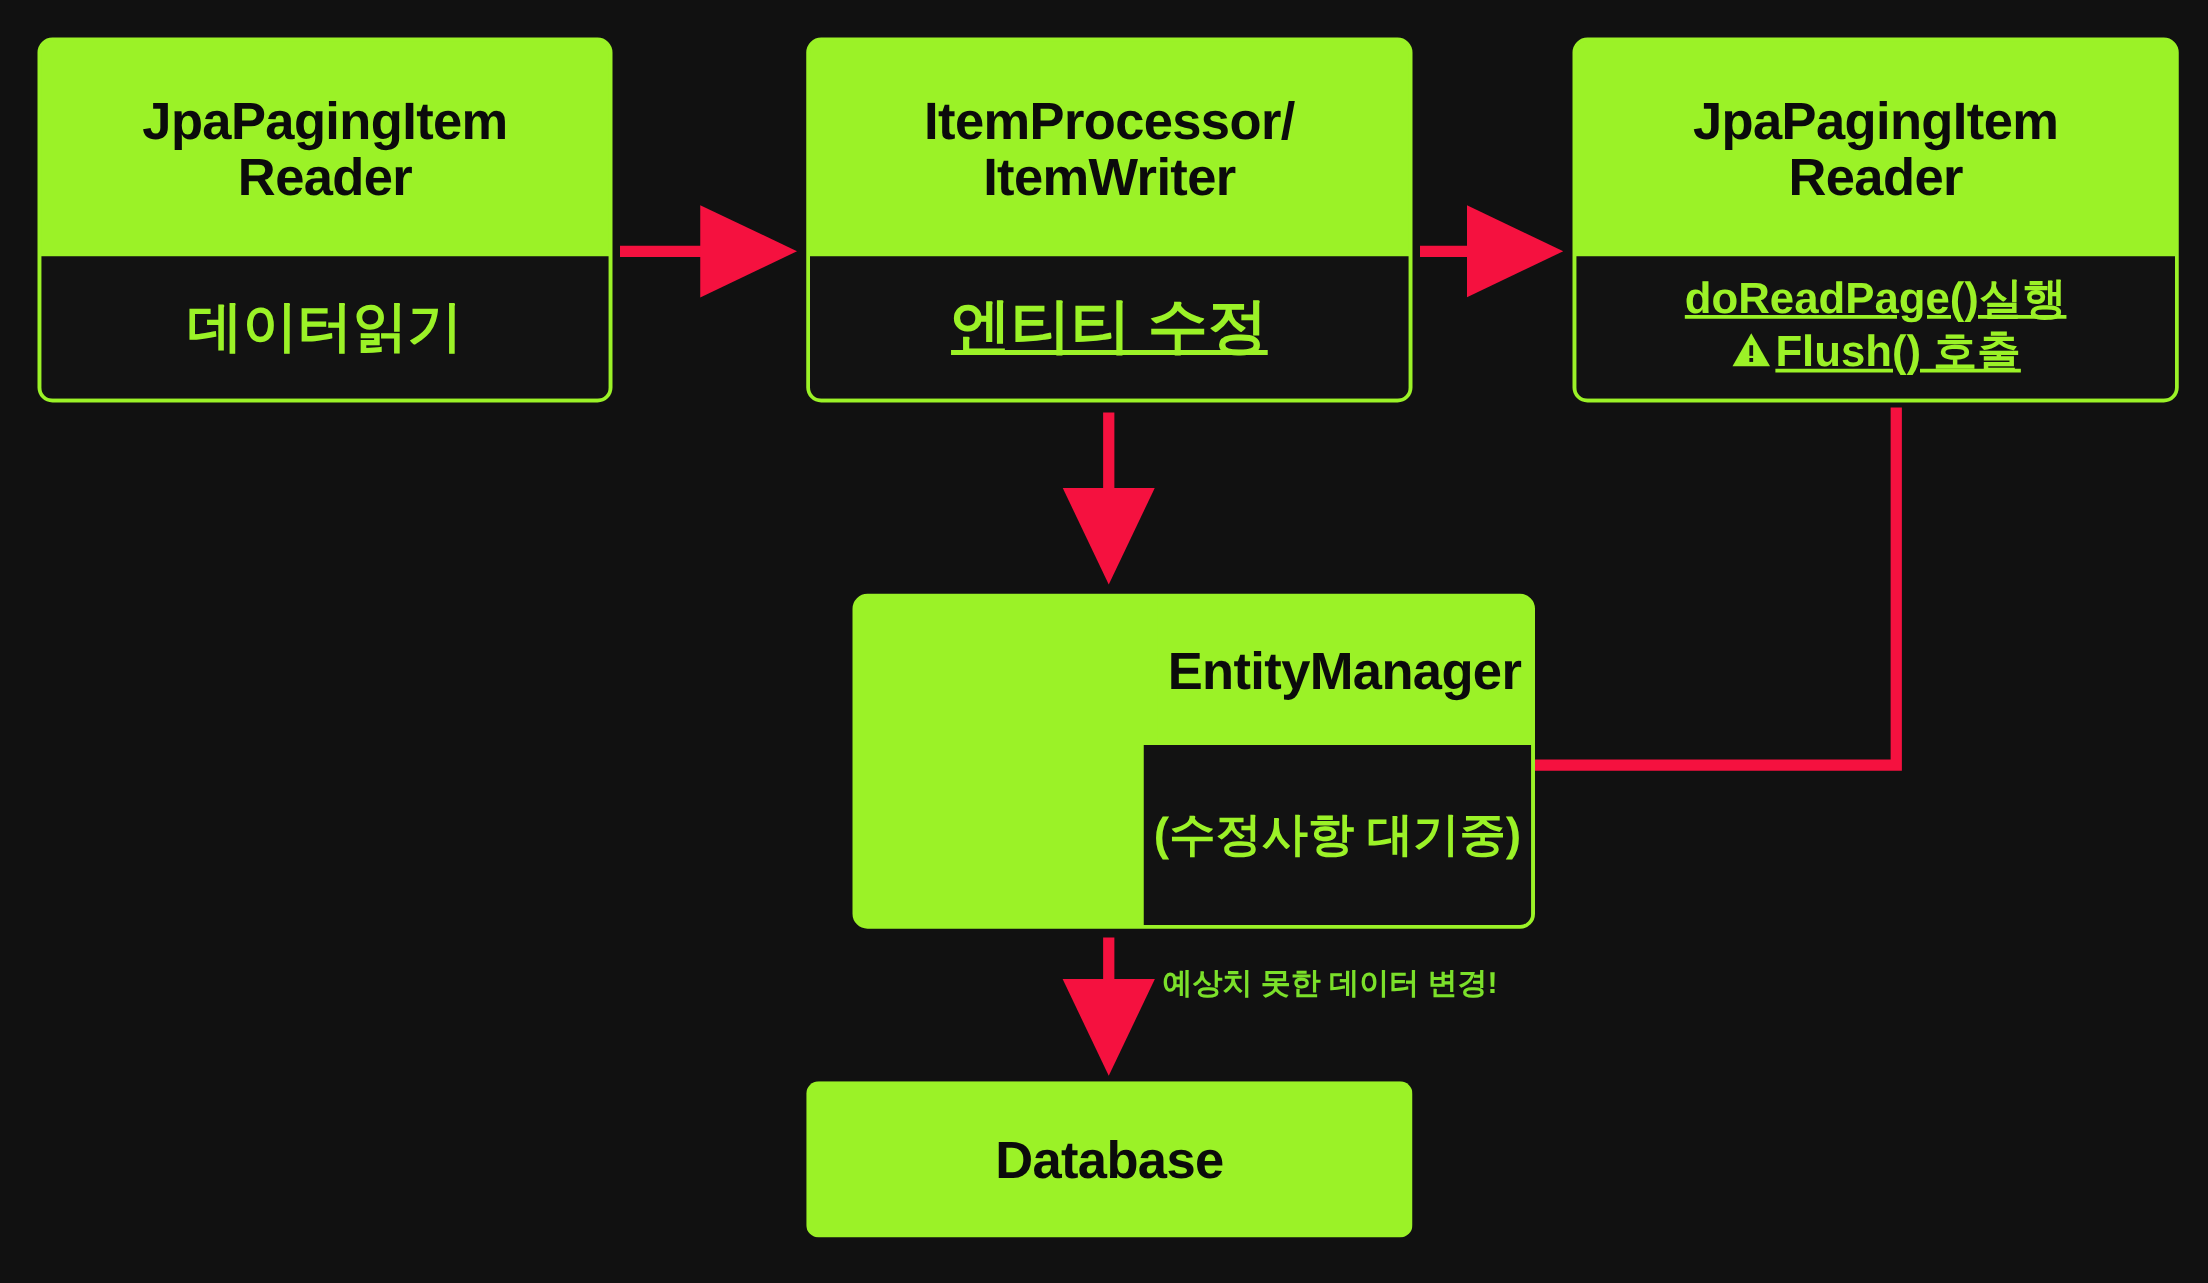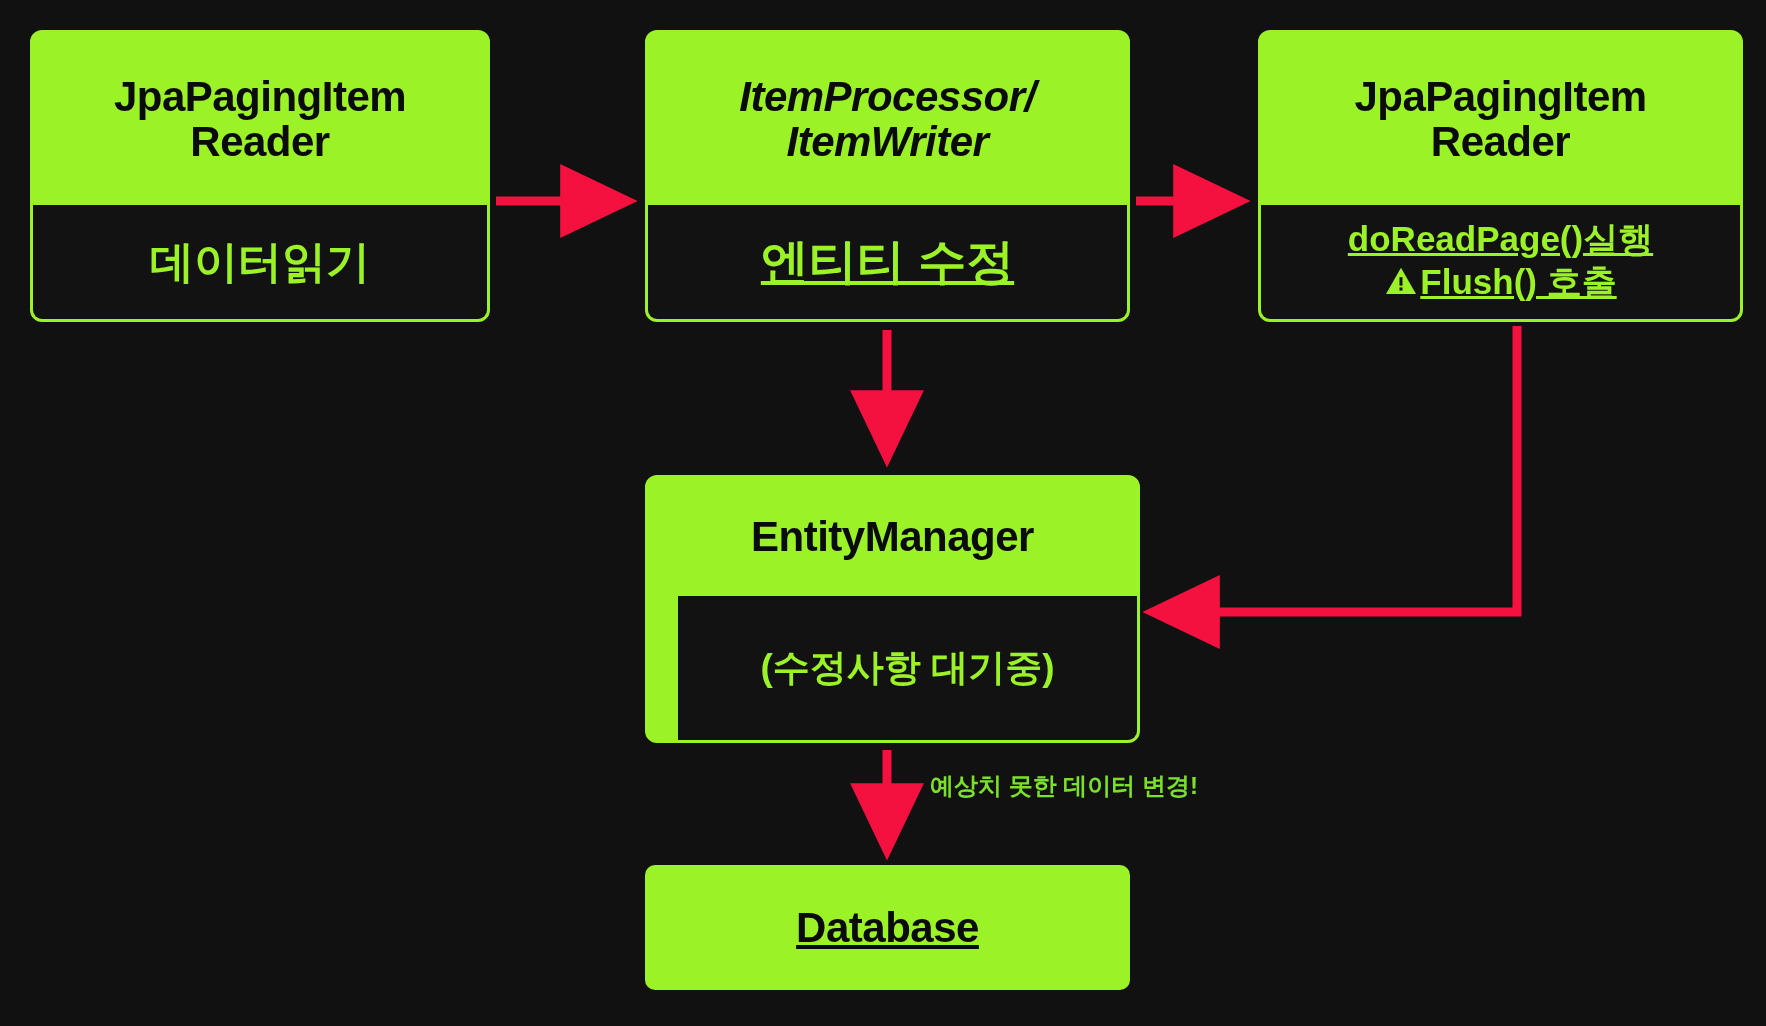--- a/index.html
+++ b/index.html
@@ -61,7 +61,7 @@
   #node-reader1 .node-body{font-size:44px;}
 
   #node-processor{left:645px;top:30px;width:485px;height:292px;}
-  #node-processor .node-head{height:172px;font-size:42px;font-style:italic;}
+  #node-processor .node-head{height:172px;font-size:42px;}
   #node-processor .node-body{font-size:48px;text-decoration:underline;}
 
   #node-reader2{left:1258px;top:30px;width:485px;height:292px;}

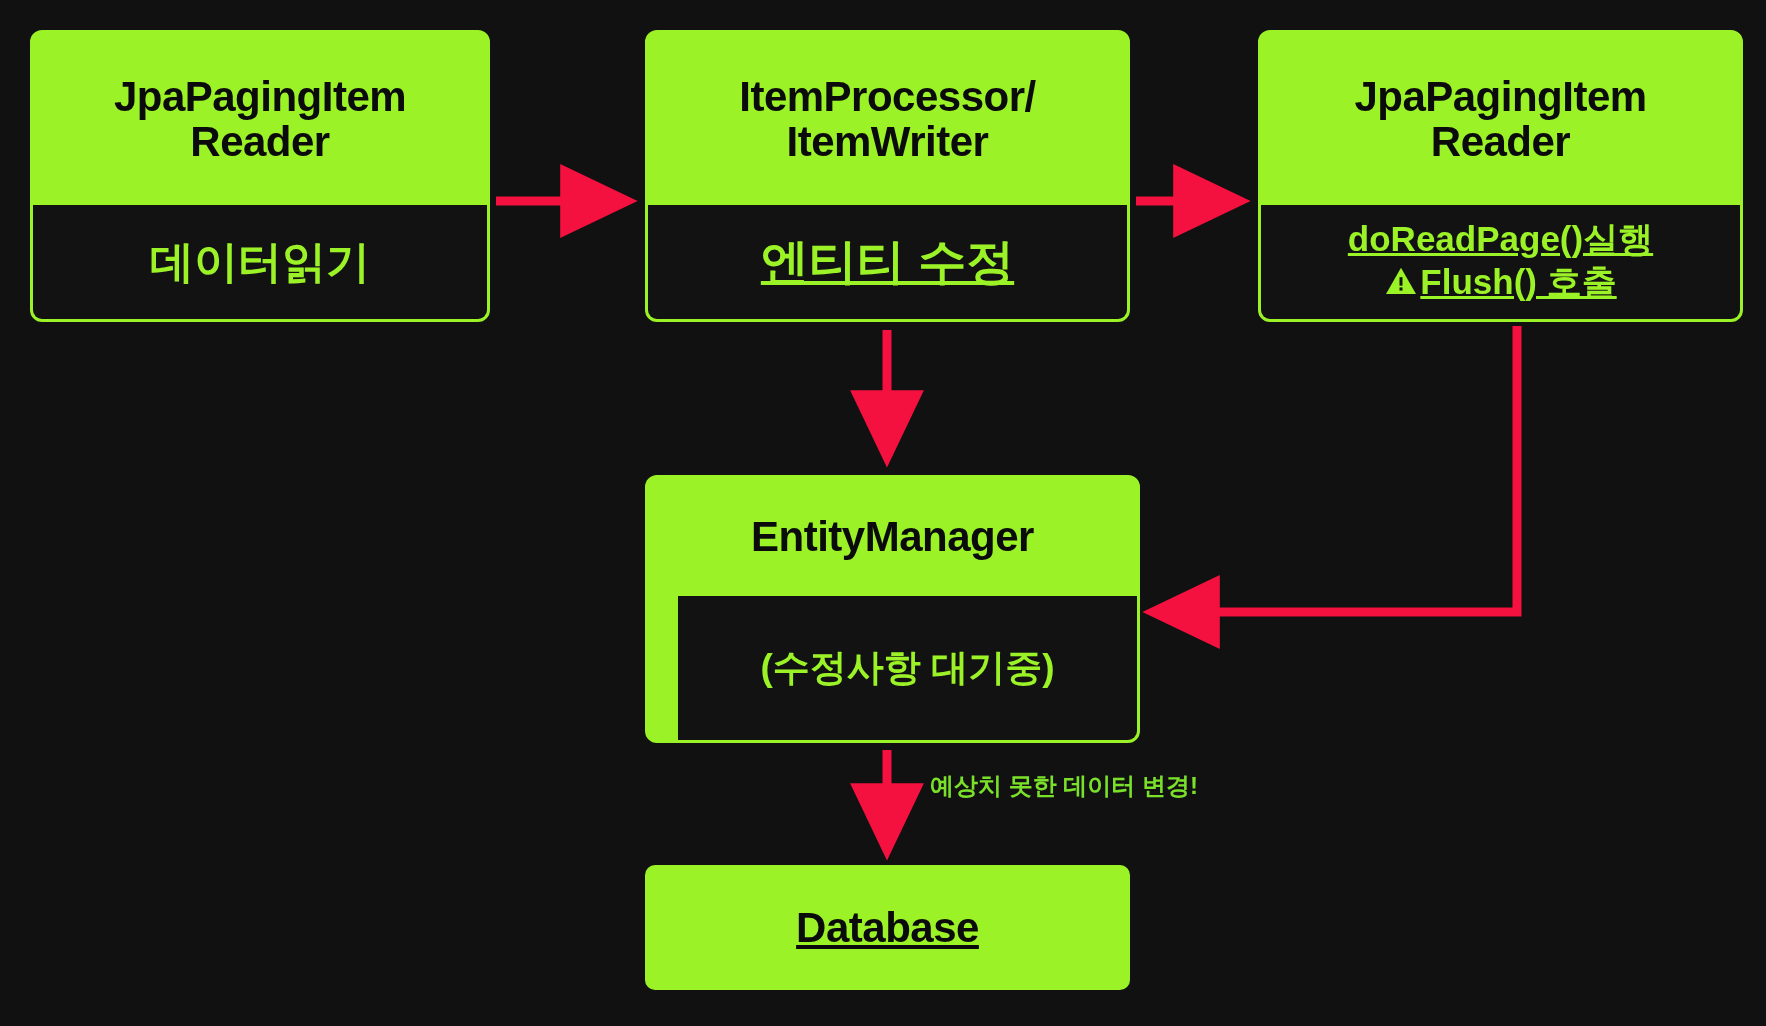--- a/index.html
+++ b/index.html
@@ -68,7 +68,7 @@
   #node-reader2 .node-head{height:172px;font-size:42px;}
   #node-reader2 .node-body{font-size:35px;text-decoration:underline;}
 
-  #node-entitymanager{left:645px;top:475px;width:495px;height:268px;}
+  #node-entitymanager{left:682px;top:475px;width:546px;height:268px;align-items:flex-end;}
   #node-entitymanager .node-head{height:118px;font-size:42px;}
   #node-entitymanager .node-body{font-size:37px;margin-left:30px;}
 

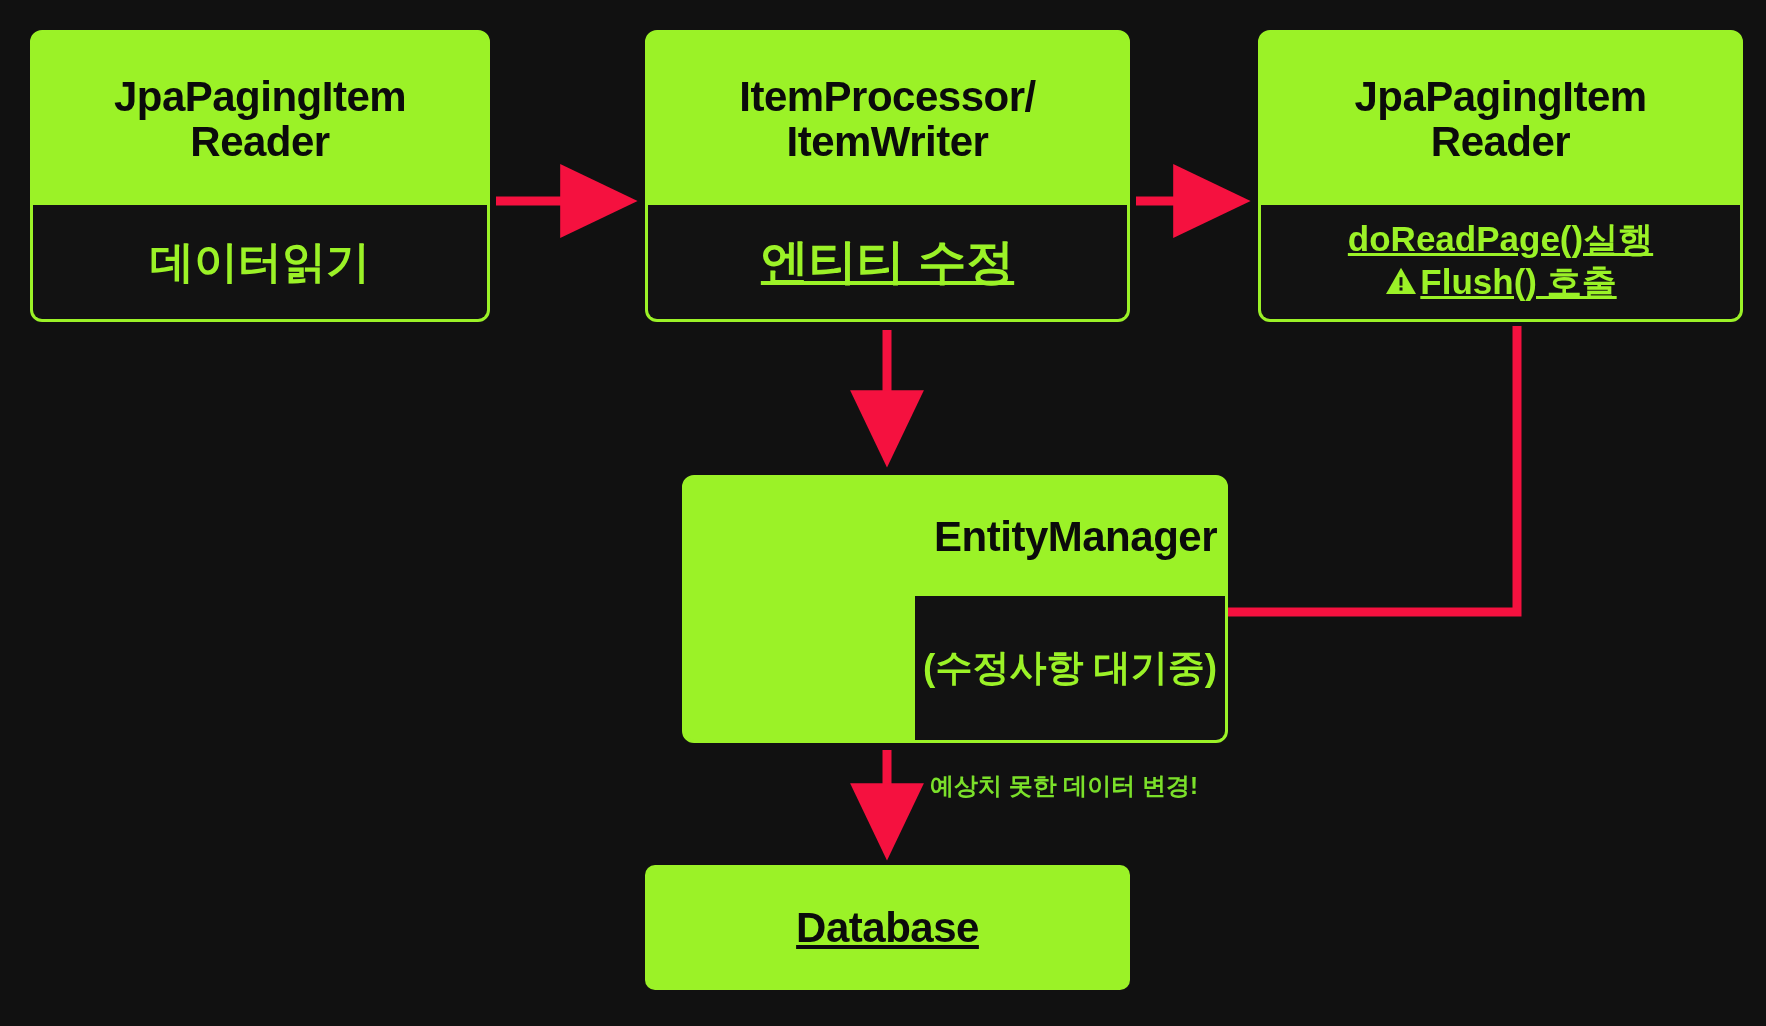--- a/index.html
+++ b/index.html
@@ -74,7 +74,7 @@
 
   #node-database{left:645px;top:865px;width:485px;height:125px;
                  background:#9BF227;border:none;border-radius:10px;}
-  #node-database .node-head{height:125px;font-size:42px;text-decoration:underline;}
+  #node-database .node-head{height:125px;font-size:42px;}
 
   .warn-icon{display:inline-block;vertical-align:-2px;margin-right:2px;}
 

